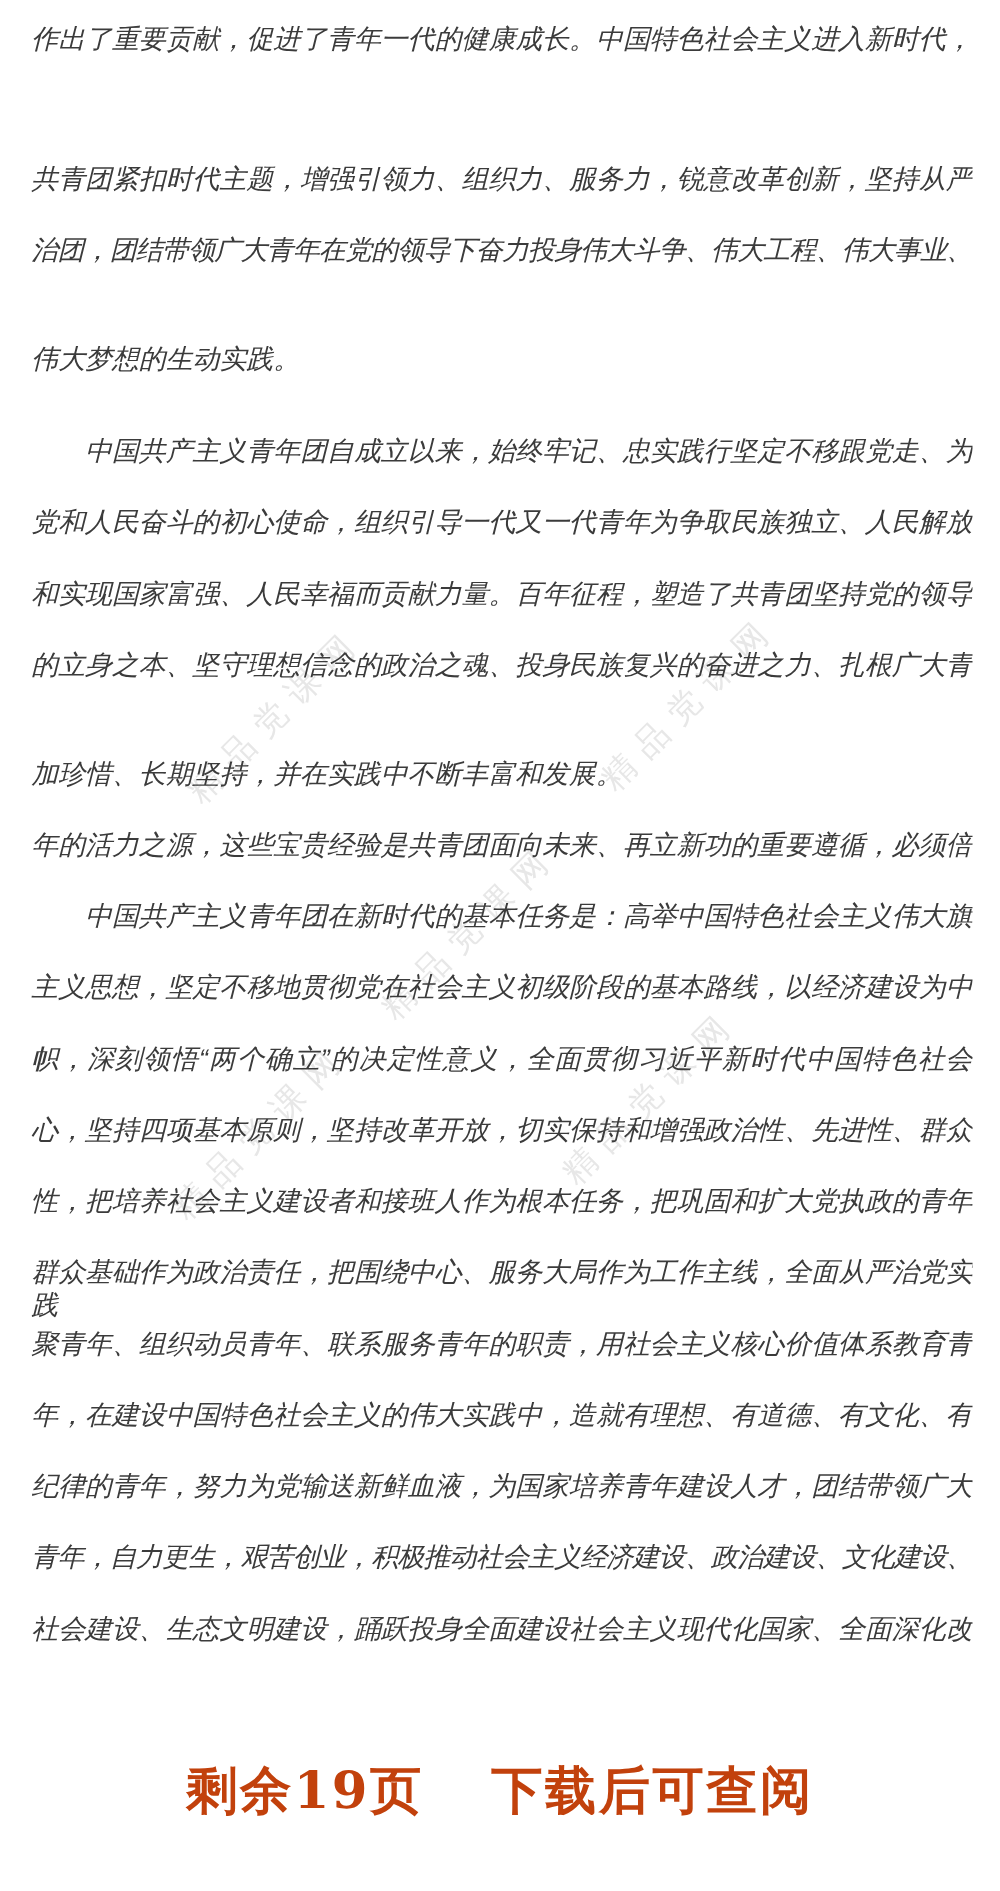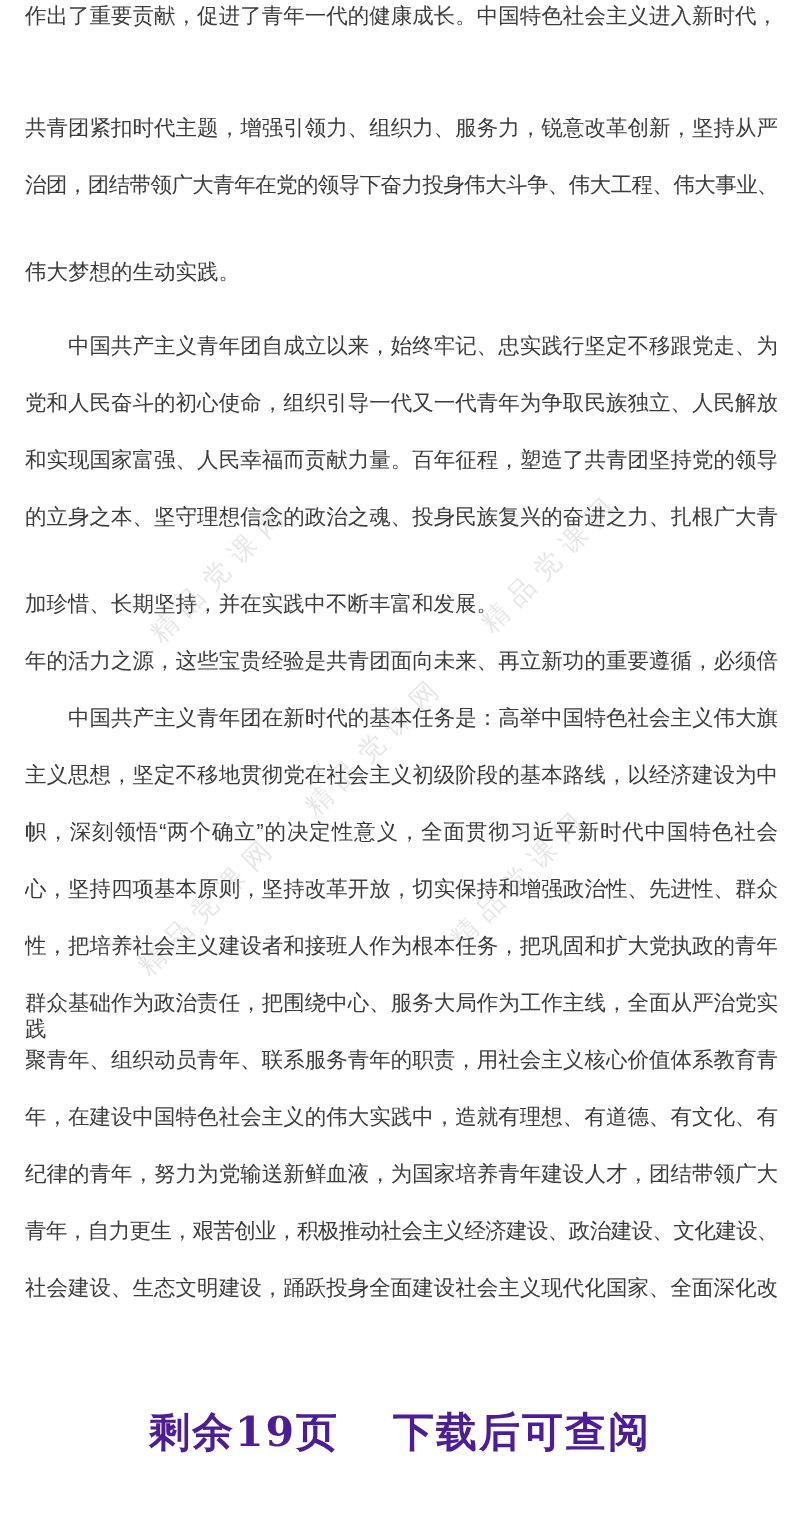--- a/index.html
+++ b/index.html
@@ -41,9 +41,10 @@
   .content {
     position: absolute;
     left: 25px;
-    top: 1px;
+    top: 16px;
     width: 753px;
     z-index: 2;
+    font-style: italic;
   }
   .para { margin: 0; }
   .para-0 { margin-top: 2px; }

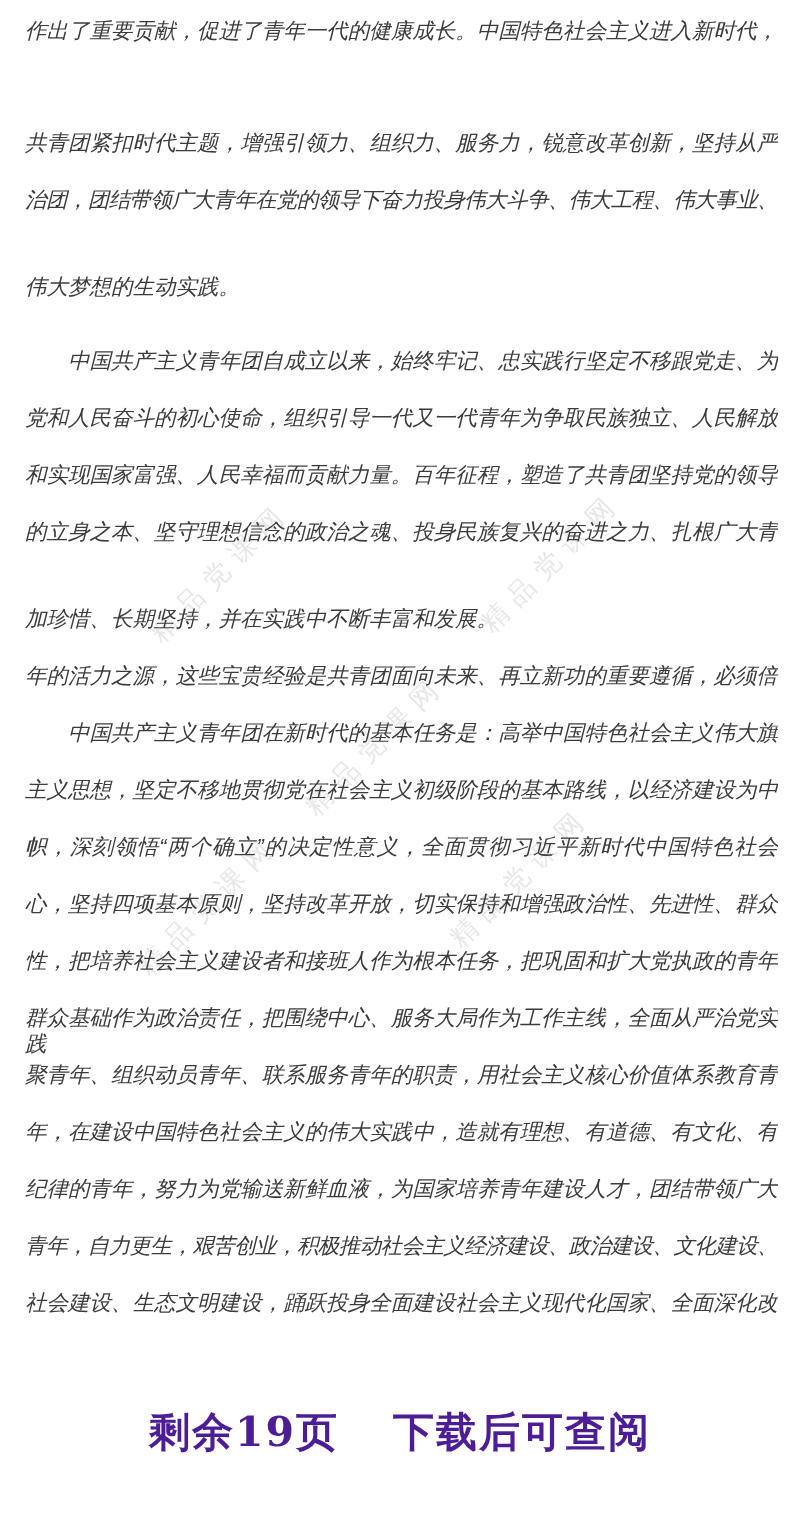--- a/index.html
+++ b/index.html
@@ -124,7 +124,7 @@
       </div>
     </div>
 
-  <div class="footer" style="color: #4c1d95;">
+  <div class="footer" style="color: #c2410c;">
     <span>剩余19页</span>
     <span>下载后可查阅</span>
   </div>

